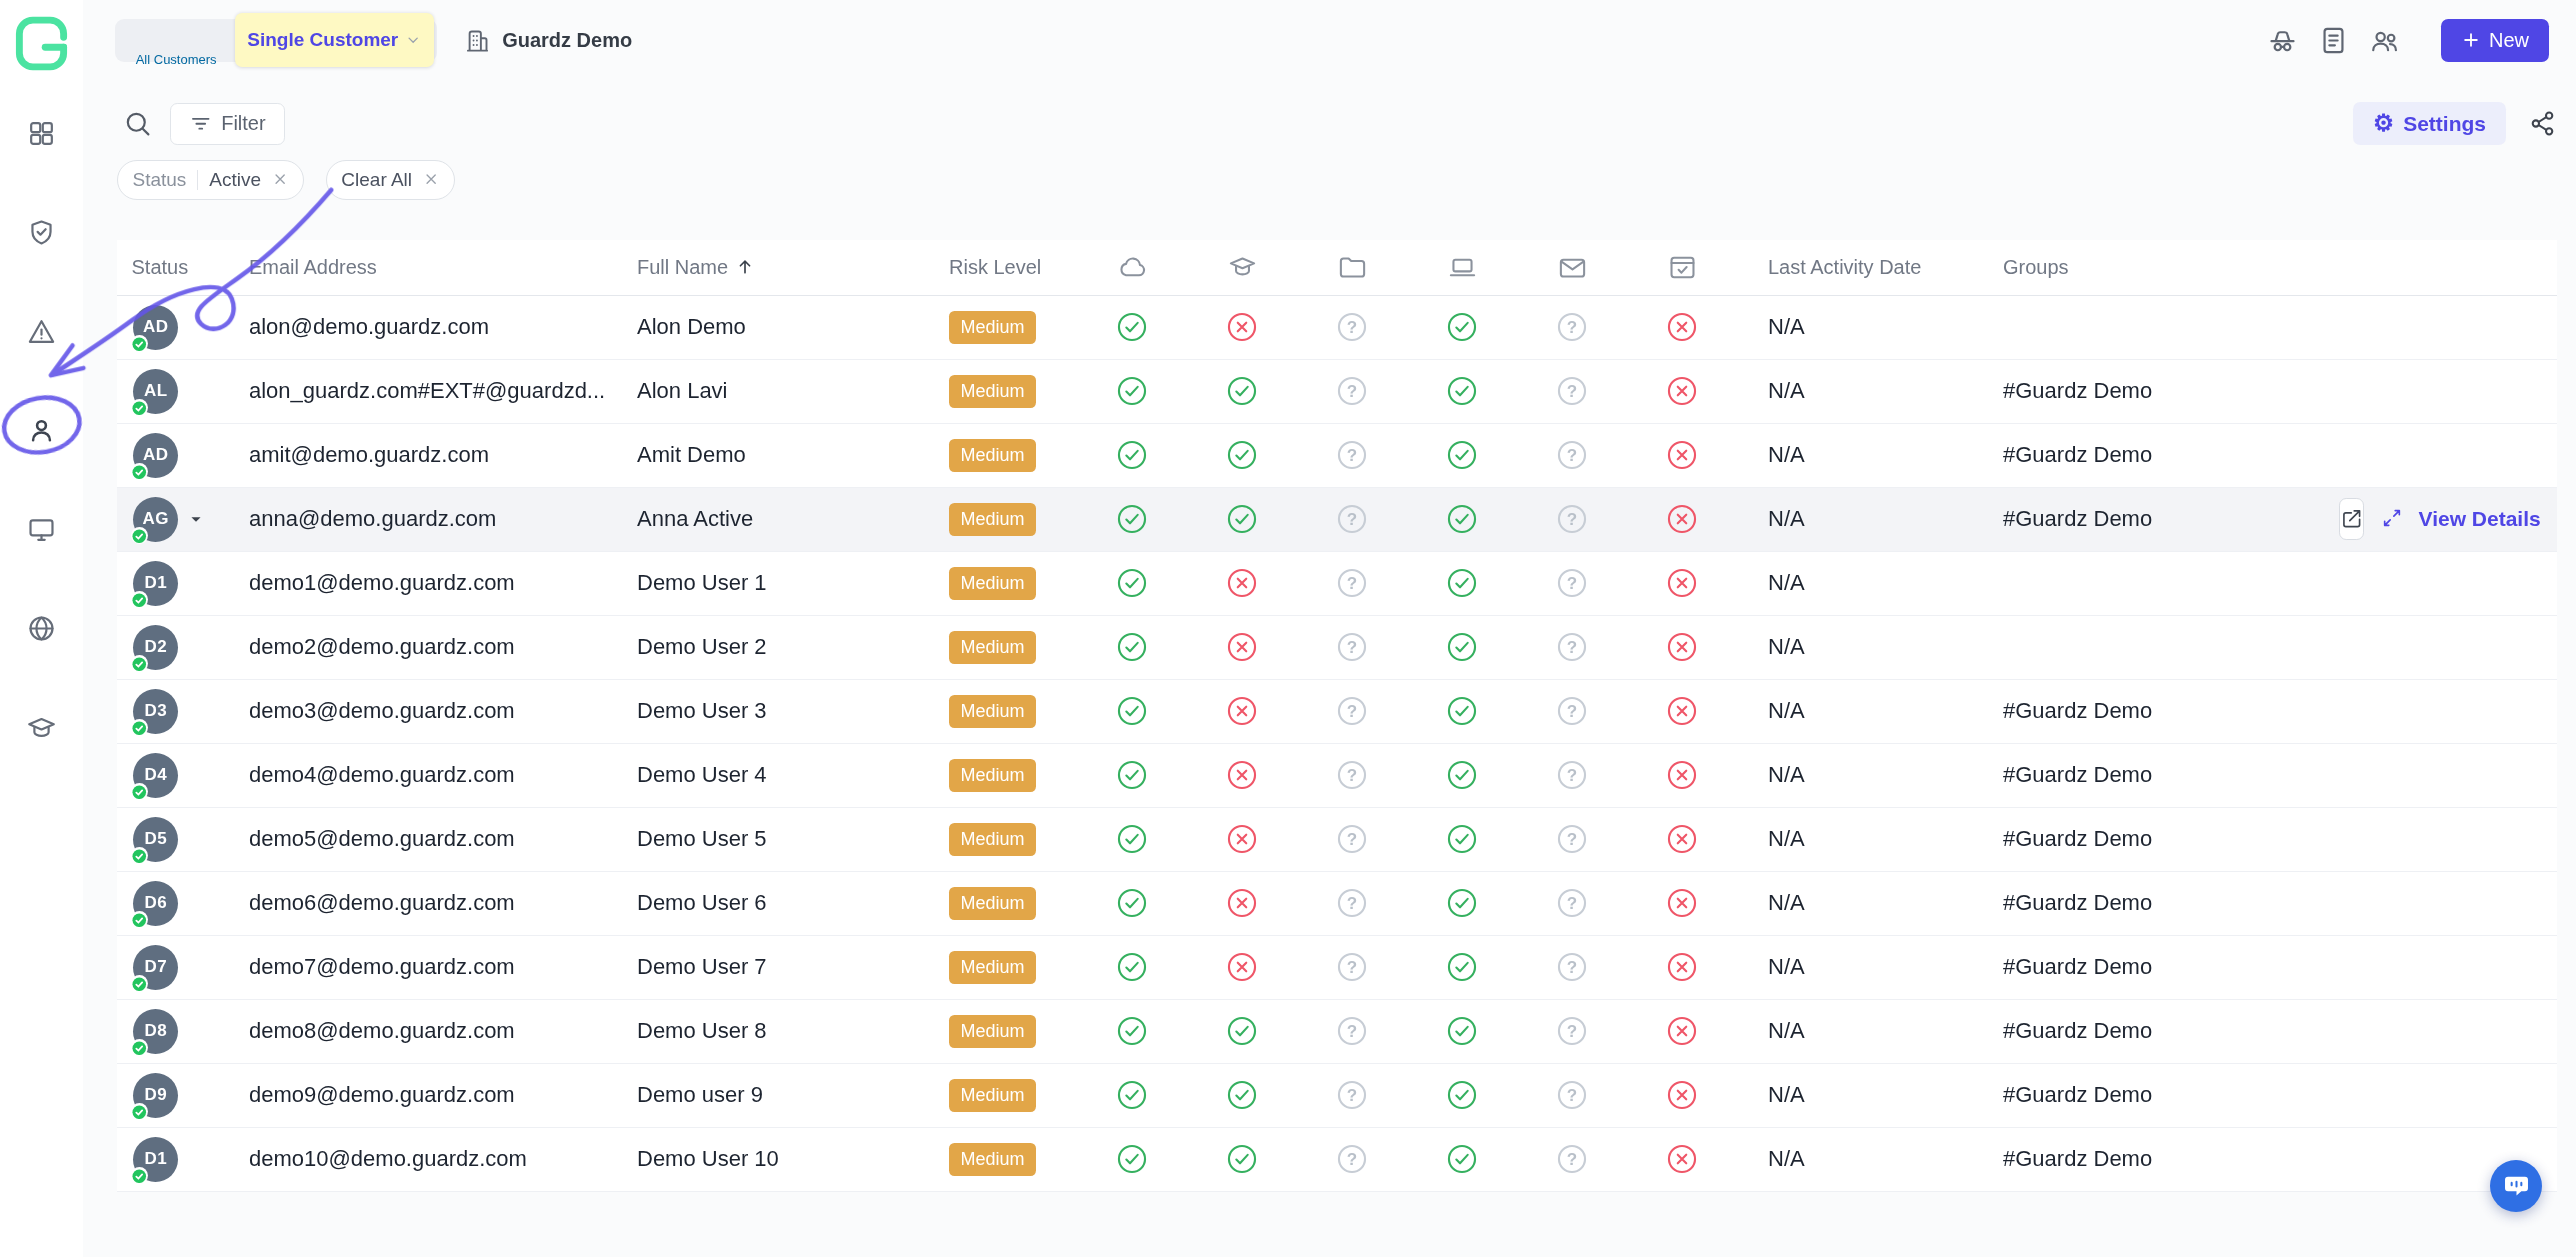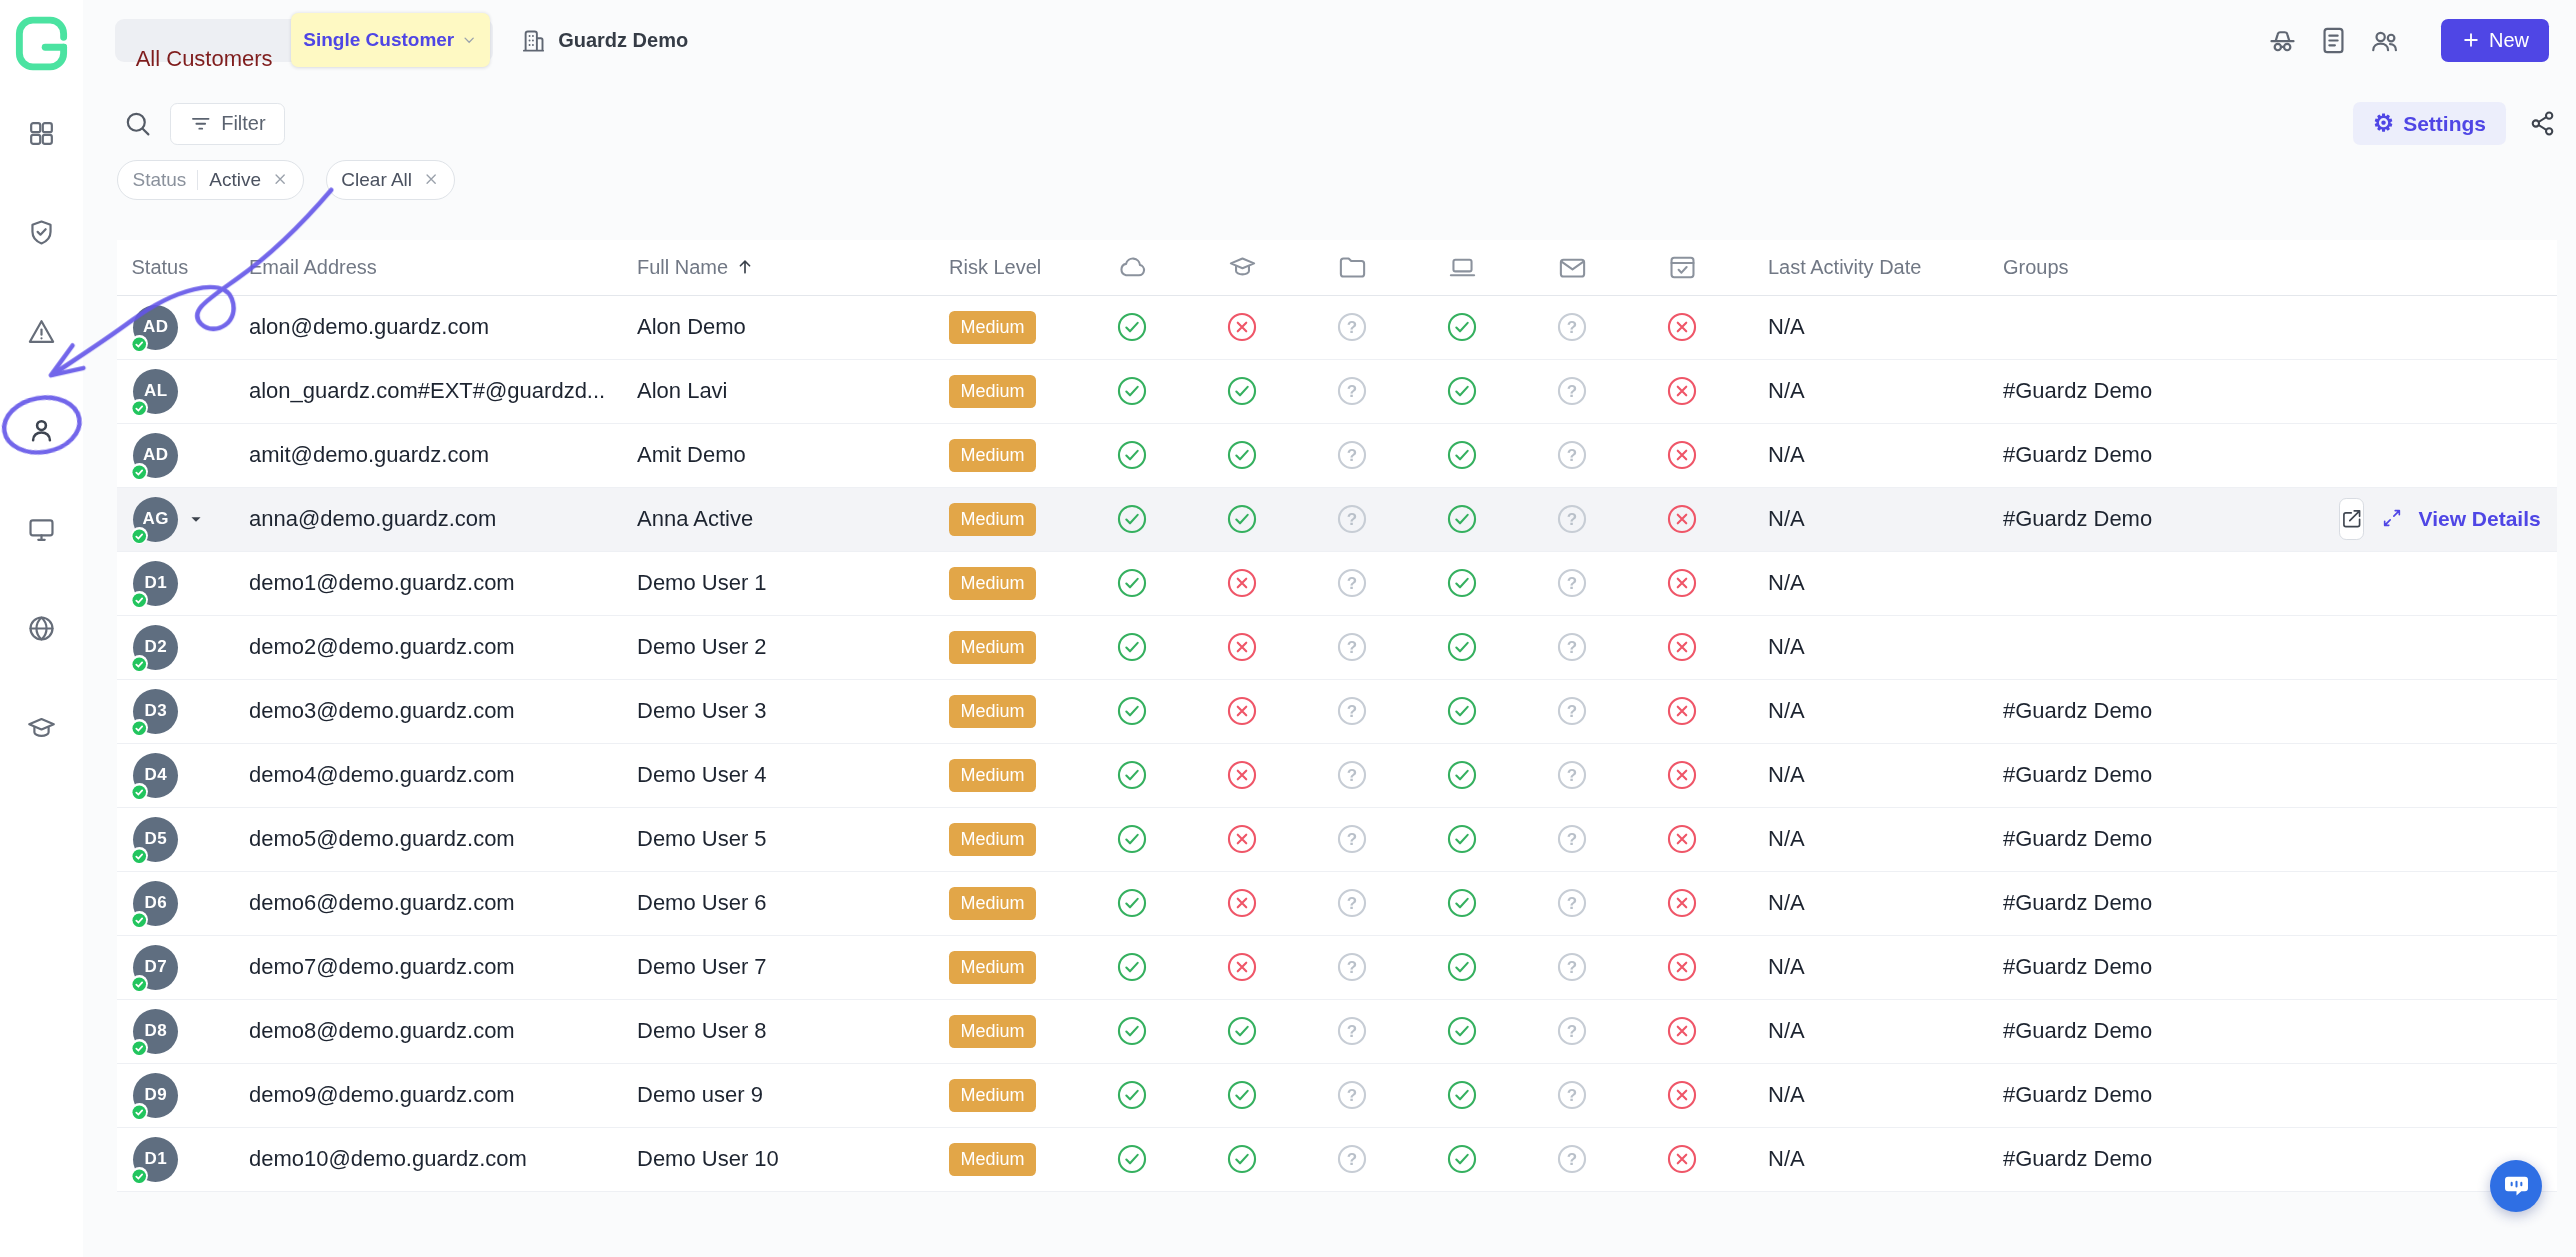--- a/index.html
+++ b/index.html
@@ -27,7 +27,7 @@
   .main-wrap { margin-left:83px; }
   .topbar { height:80px; display:flex; align-items:center; padding:0 27px 0 32px; }
   .toggle { display:flex; align-items:center; background:#edeff3; border-radius:9px; padding:2.7px; height:43px; }
-  .toggle-all { padding:0 18px; font-size:22px; color:#7f1d1d; height:38px; display:flex; align-items:center; cursor:pointer;margin-top:38px; }
+  .toggle-all { padding:0 18px; font-size:13px; color:#0369a1; height:38px; display:flex; align-items:center; cursor:pointer;margin-top:38px; }
   .toggle-single { background:#fef9c3; border-radius:7.2px; box-shadow:0 0.9px 3.6px rgba(20,20,43,.14);
     color:#4f46e5; font-size:19px; font-weight:600; height:54px; padding:0 12.7px; display:flex; align-items:center; gap:7.2px; cursor:pointer; }
   .toggle-single svg { width:16.3px; height:16.3px; stroke:#9aa2ad; fill:none; stroke-width:2; stroke-linecap:round; }

